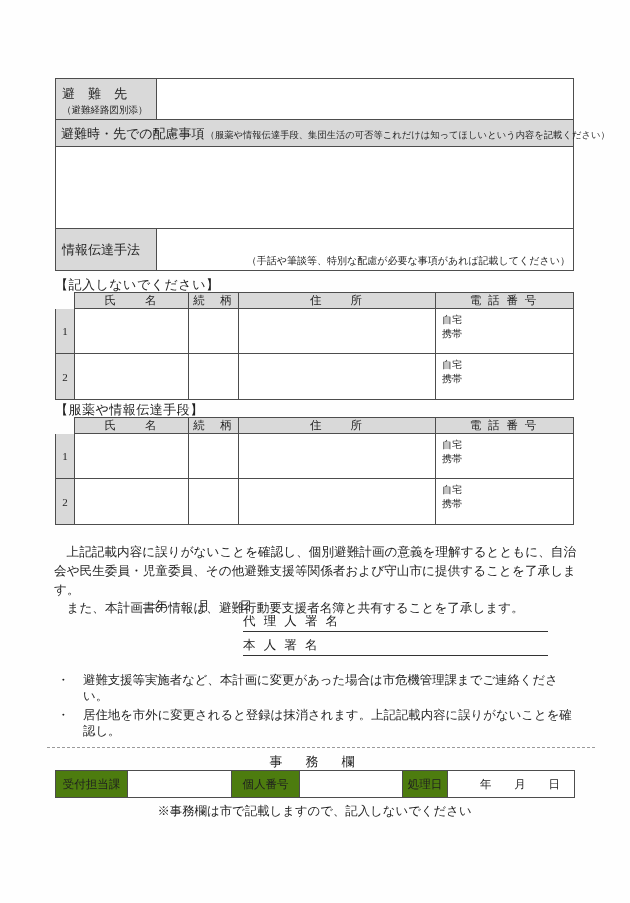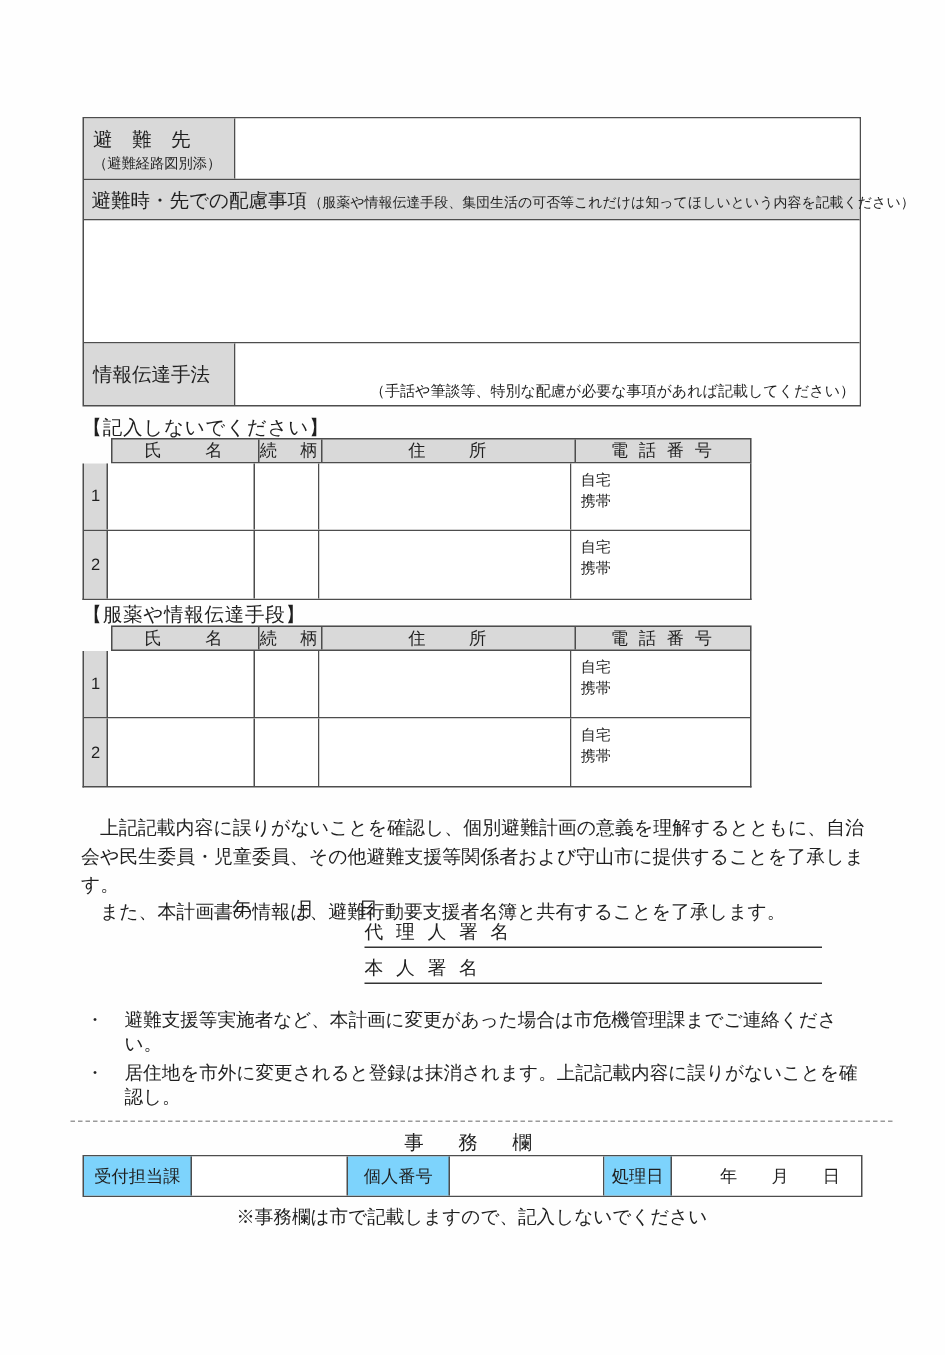--- a/index.html
+++ b/index.html
@@ -8,7 +8,7 @@
     position:relative;
     width:630px; height:903px;
     background:#fefefe;
-    font-family:Liberation Sans, sans-serif;
+    font-family:Liberation Serif, serif;
     color:#1f1f1f;
     overflow:hidden;
   }

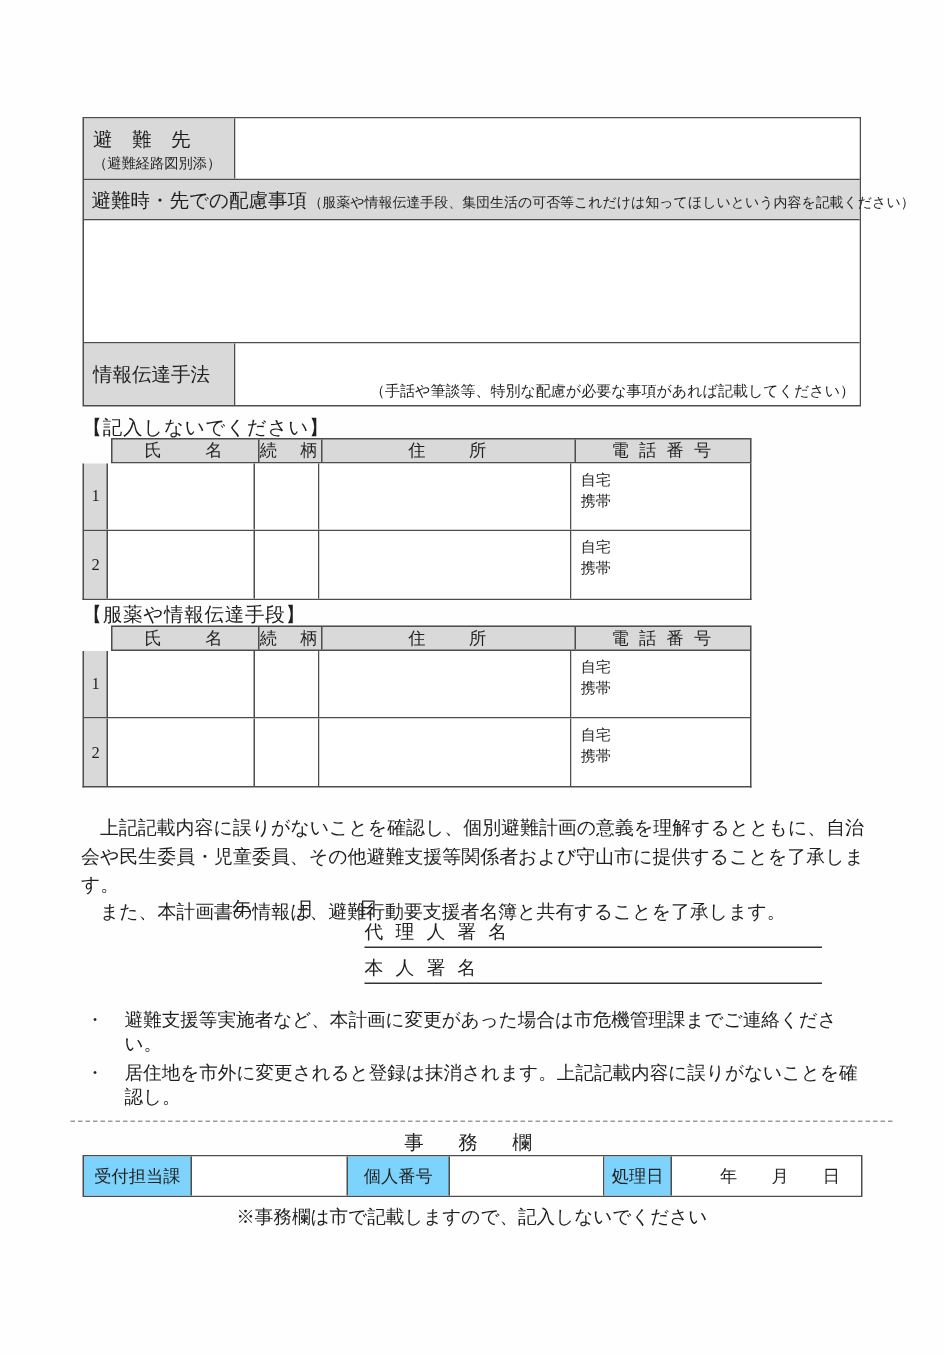--- a/index.html
+++ b/index.html
@@ -30,7 +30,7 @@
   
   .sec-heading { position:absolute; left:55px; font-size:13px; letter-spacing:.5px; }
   
-  .ctable { position:absolute; left:55px; width:446px; }
+  .ctable { position:absolute; left:55px; width:519px; }
   .ct-header { display:flex; margin-left:19px; height:17px; background:#d9d9d9; border:1px solid #4d4d4d; }
   .ct-h { font-size:11.5px; display:flex; align-items:center; justify-content:center; border-right:1px solid #4d4d4d; letter-spacing:2px; }
   .ct-h:last-child { border-right:none; }

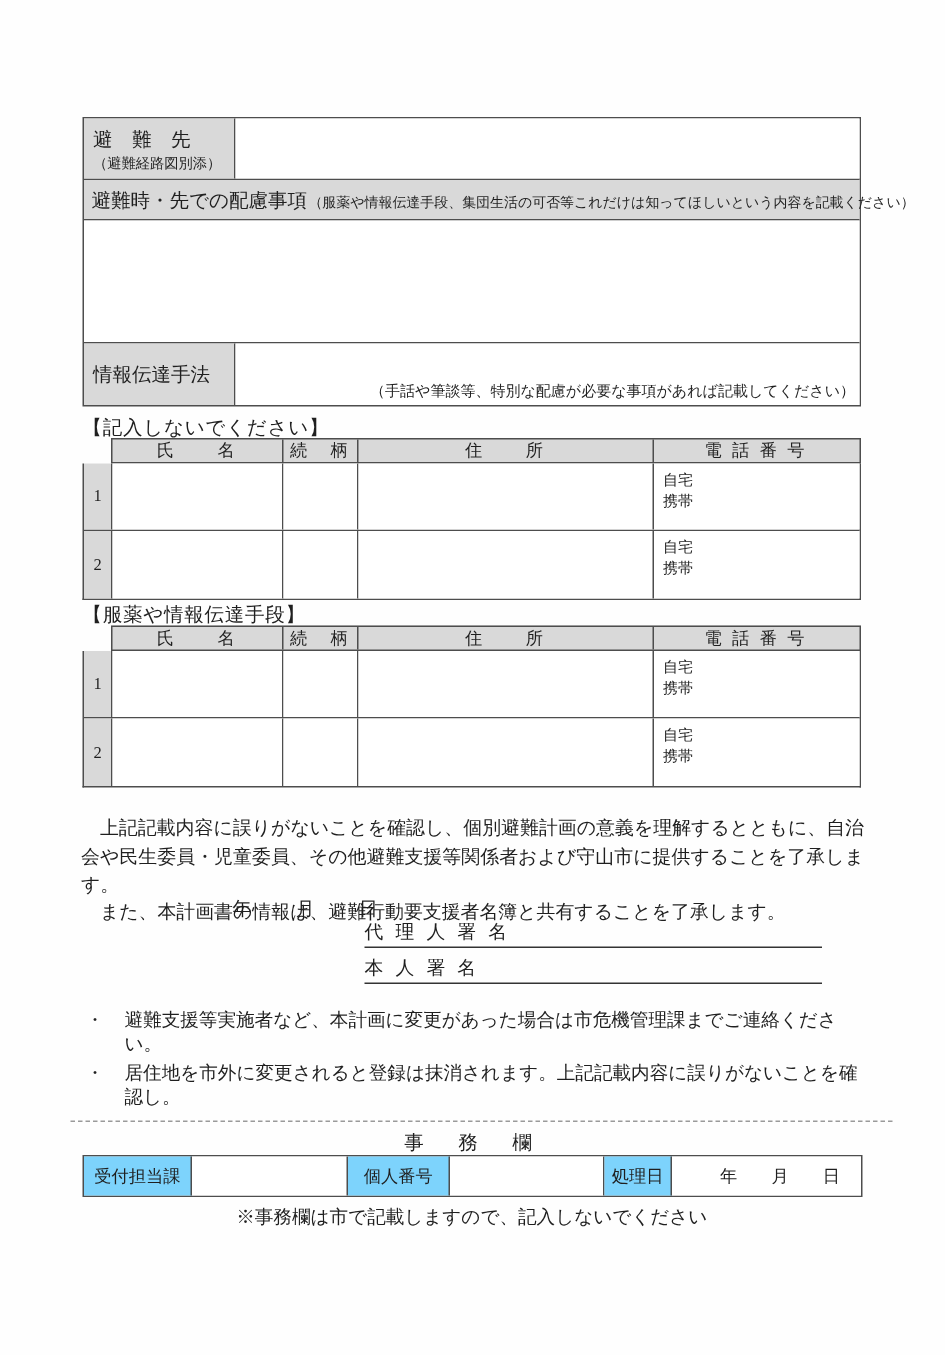--- a/index.html
+++ b/index.html
@@ -60,7 +60,7 @@
   .office-title { position:absolute; left:55px; top:753px; width:519px; text-align:center; font-size:13px; letter-spacing:5px; }
   .office-table { position:absolute; left:55px; top:770px; width:520px; height:28px; display:flex; border:1px solid #4d4d4d; }
   .ot-cell { border-right:1px solid #4d4d4d; display:flex; align-items:center; justify-content:center; font-size:11.5px; }
-  .ot-gray { background:#7dd3fc; }
+  .ot-gray { background:#4d7c0f; }
   .ot-blank { background:#fff; }
   .o-recv { width:72px; } .o-b1 { width:104px; } .o-pnum { width:68px; } .o-b2 { width:103px; } .o-proc { width:45px; }
   .o-date { width:126px; border-right:none; background:#fff; justify-content:space-between; padding:0 14px 0 32px; }

